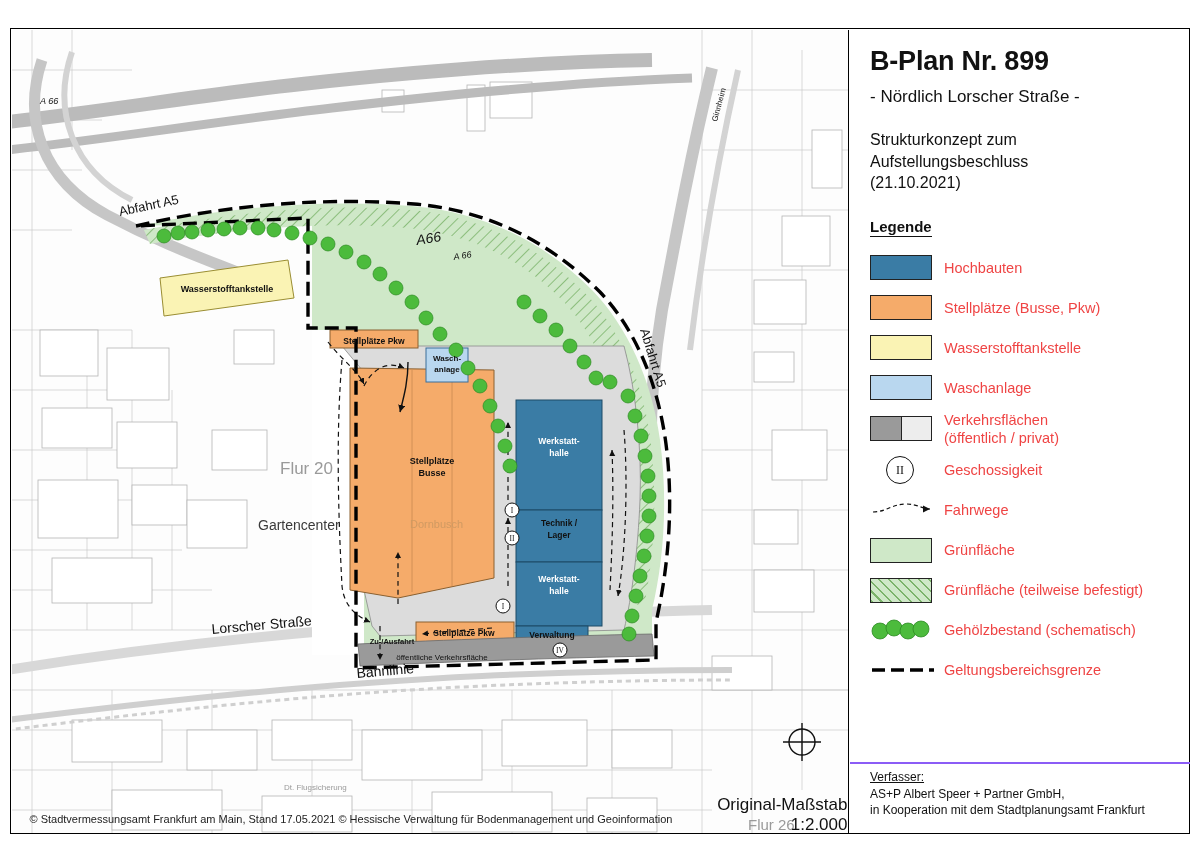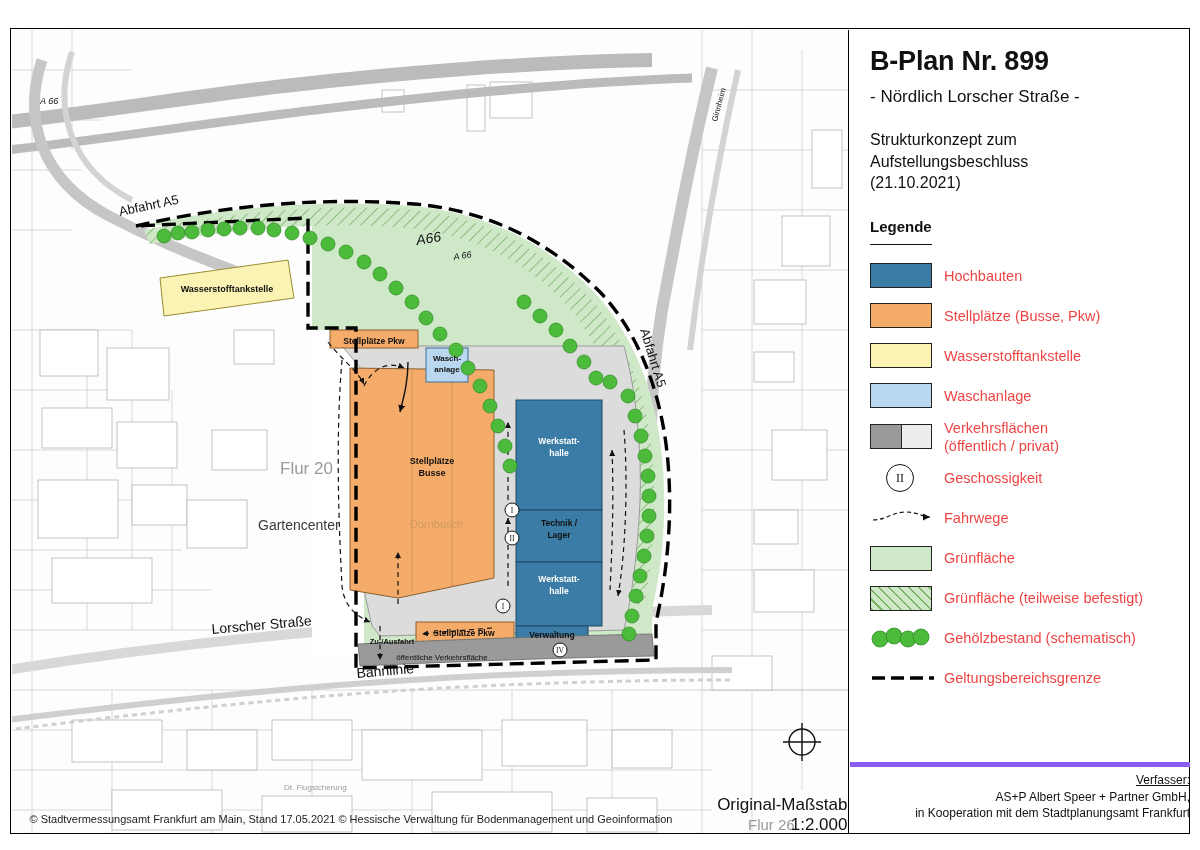--- a/index.html
+++ b/index.html
@@ -77,7 +77,7 @@
     margin: 24px 0 10px 0;
     display: inline-block;
     border-bottom: 1px solid #111;
-    padding-bottom: 9px;
+    padding-bottom: 1px;
   }
   .legend-list { margin-top: 4px; }
   .legend-row {

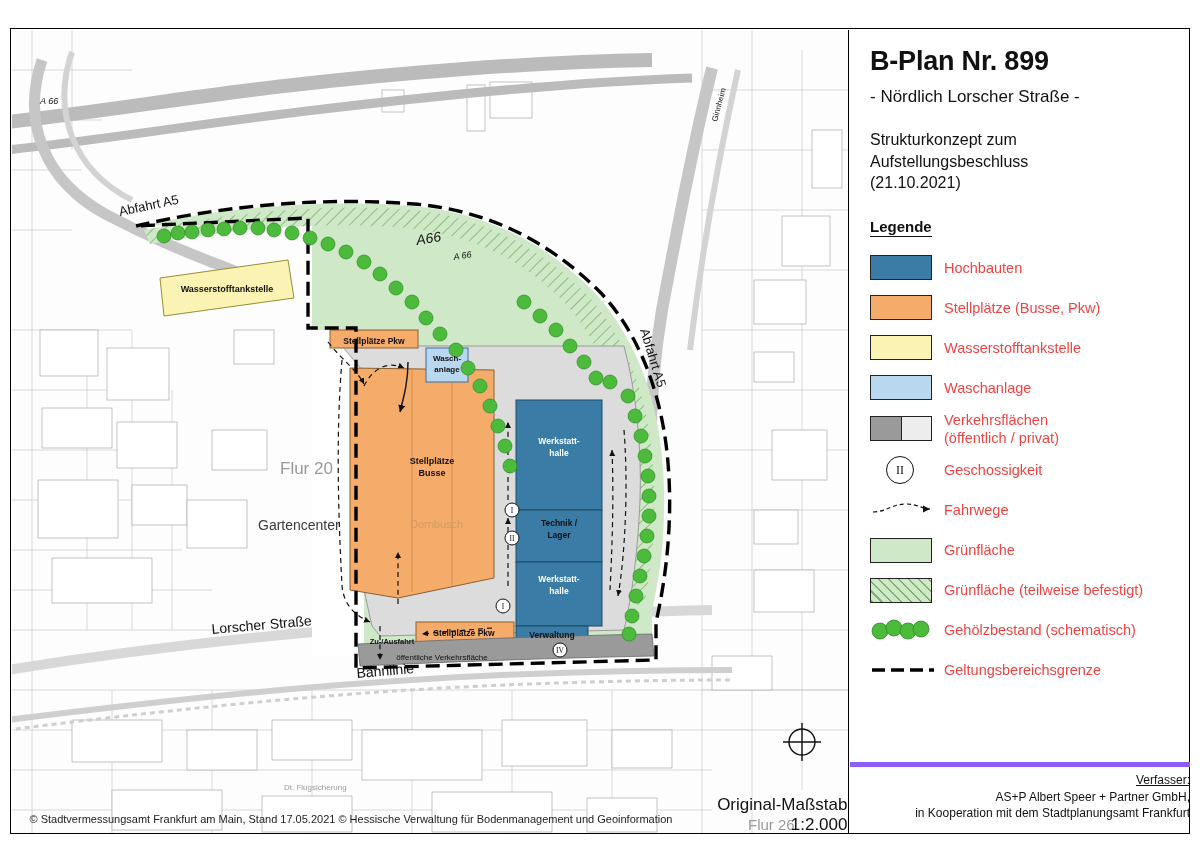--- a/index.html
+++ b/index.html
@@ -177,9 +177,8 @@
     width: 340px;
     padding-left: 20px;
     box-sizing: border-box;
-    border-top: 5px solid #8b5cf6;
+    border-top: 2px solid #8b5cf6;
     padding-top: 6px;
-    text-align: right;
   }
   .verfasser-title {
     font-size: 12px; color: #111; text-decoration: underline; margin-bottom: 2px;

